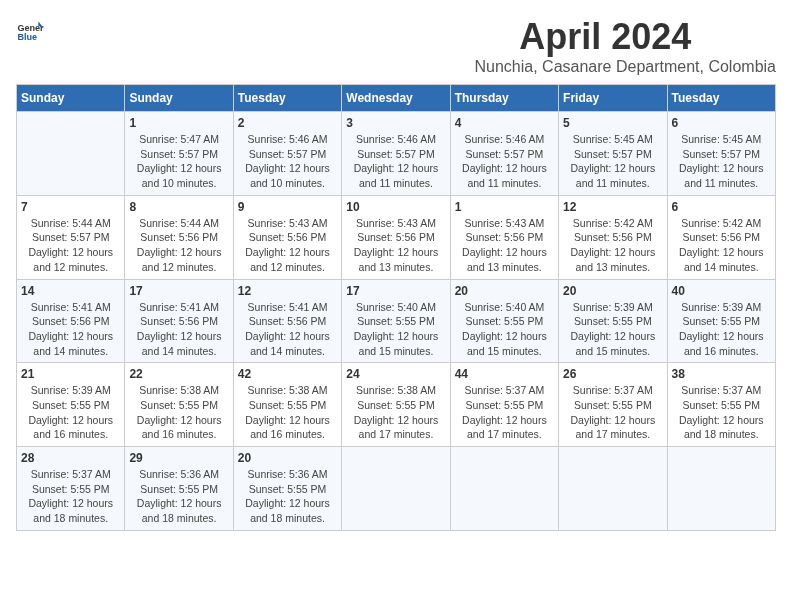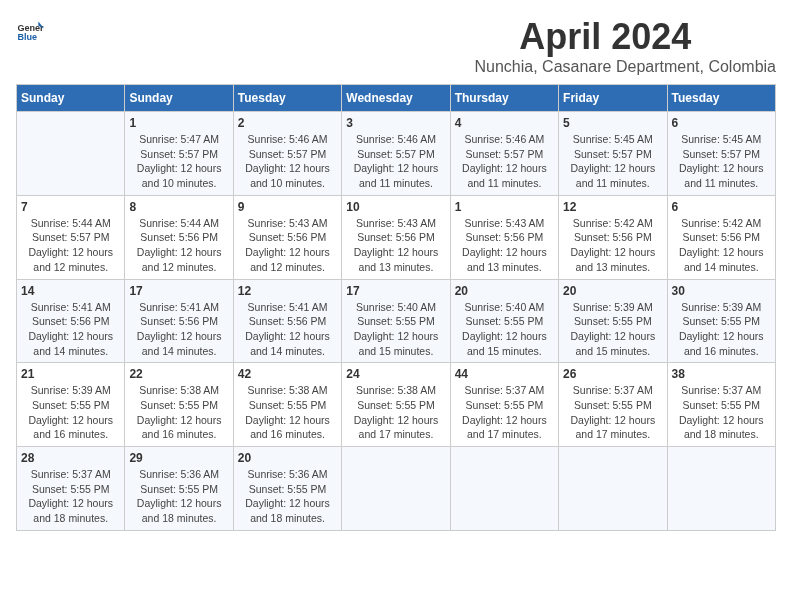--- a/index.html
+++ b/index.html
@@ -247,7 +247,7 @@
 and 15 minutes.</div>
         </td>
         <td>
-          <span class="day-number">30</span>
+          <span class="day-number">40</span>
           <div class="day-info" style="white-space: pre-line;">Sunrise: 5:39 AM
 Sunset: 5:55 PM
 Daylight: 12 hours

